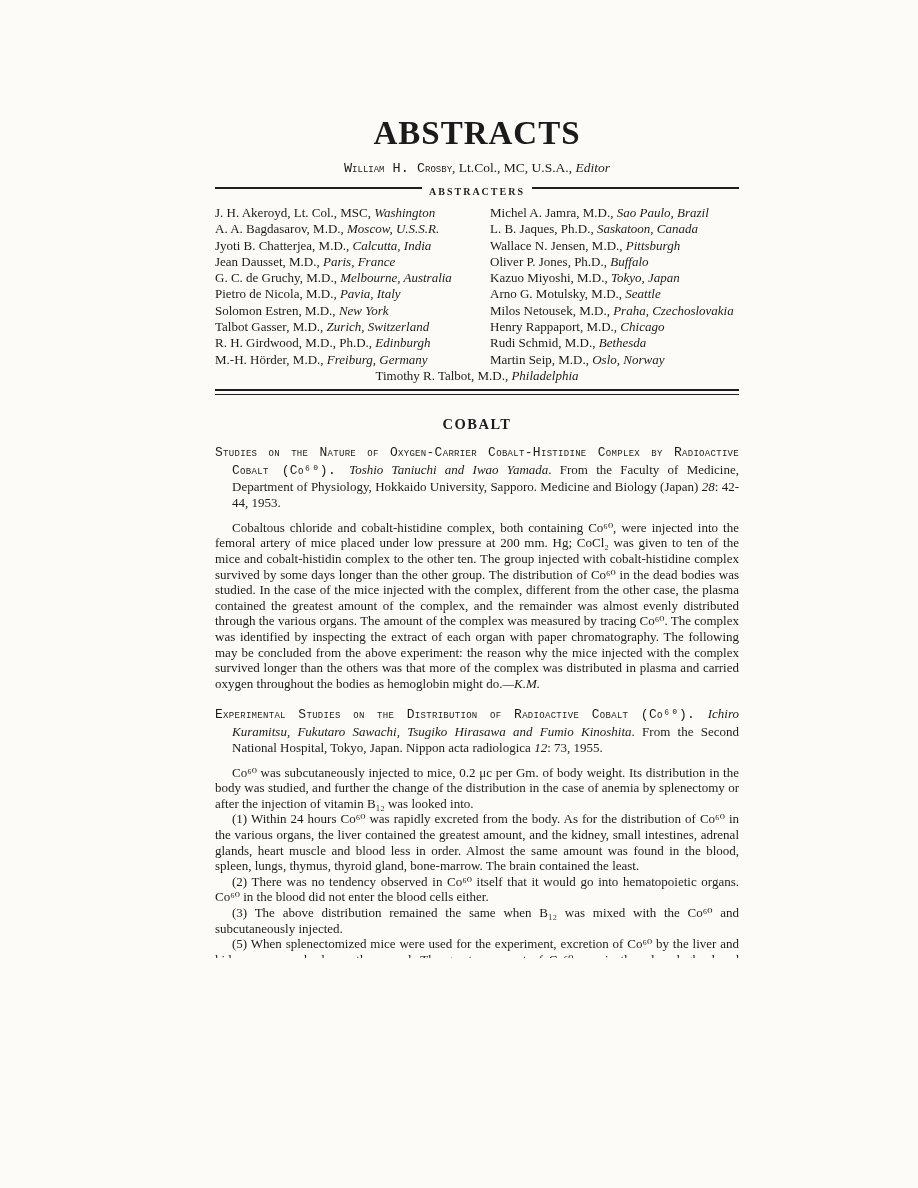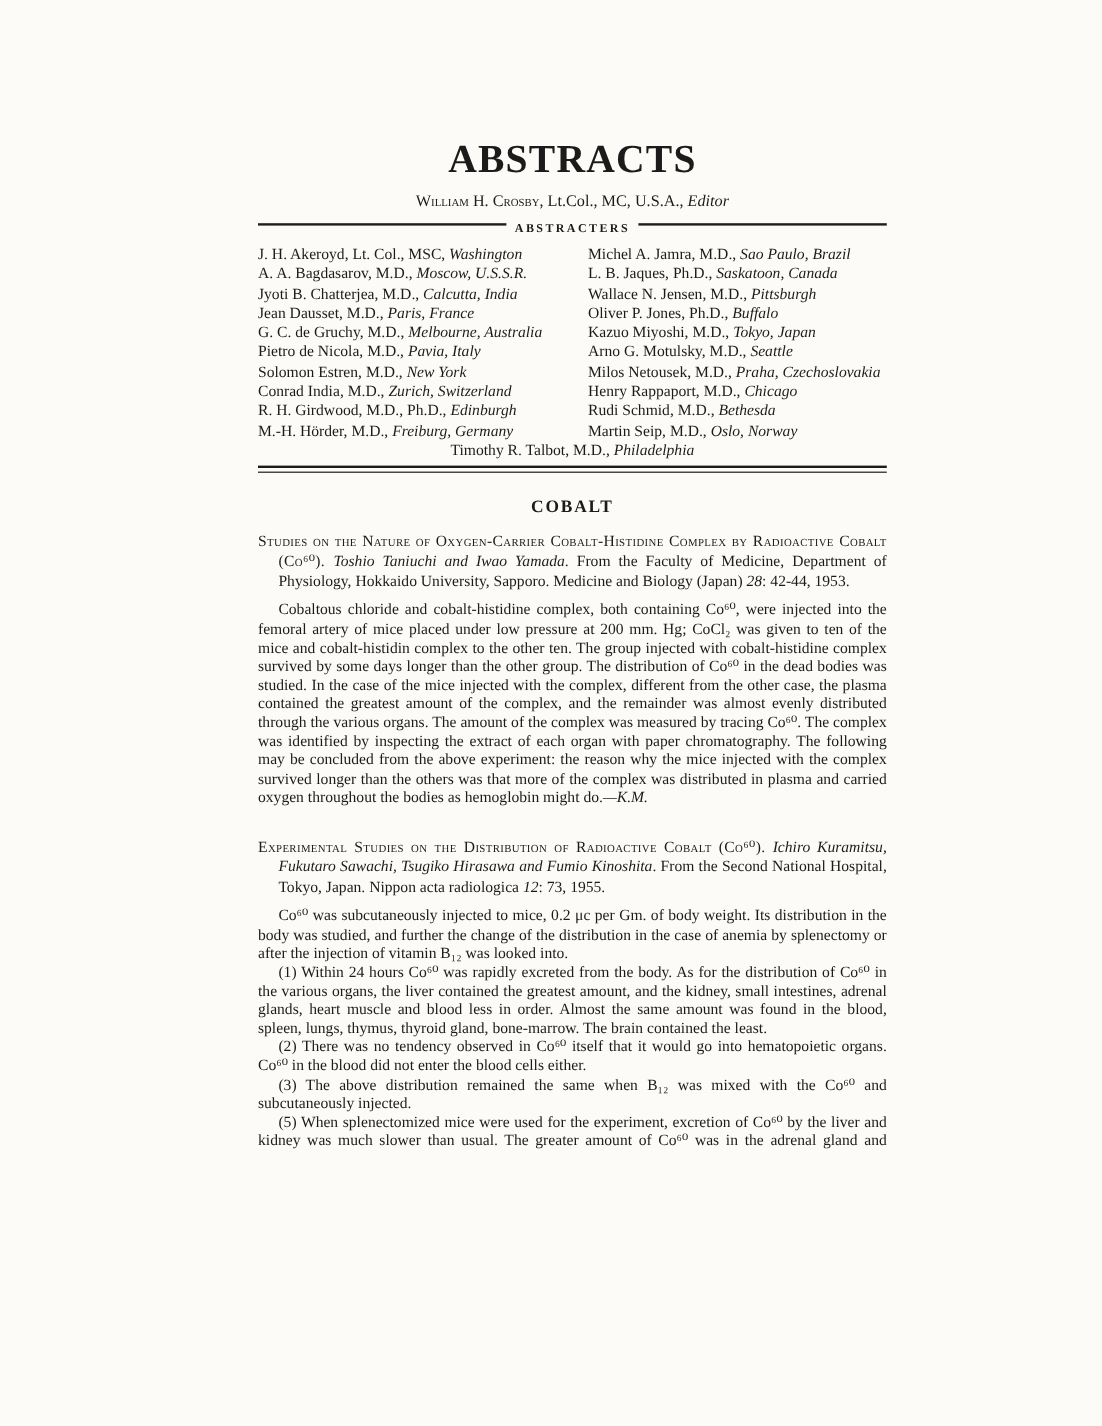--- a/index.html
+++ b/index.html
@@ -19,7 +19,7 @@
     font-size:33px;font-weight:bold;letter-spacing:1px;line-height:38px;
   }
   .byline{text-align:center;font-size:13.5px;margin-top:7px;line-height:17px;}
-  .sc{font-variant:small-caps;}
+  .sc{font-variant:small-caps;font-family:Liberation Mono, monospace;}
   .it{font-style:italic;}
   .rule-label{display:flex;align-items:flex-start;margin-top:10px;}
   .hline{flex:1;height:0;border-top:2px solid #1e1e1e;}

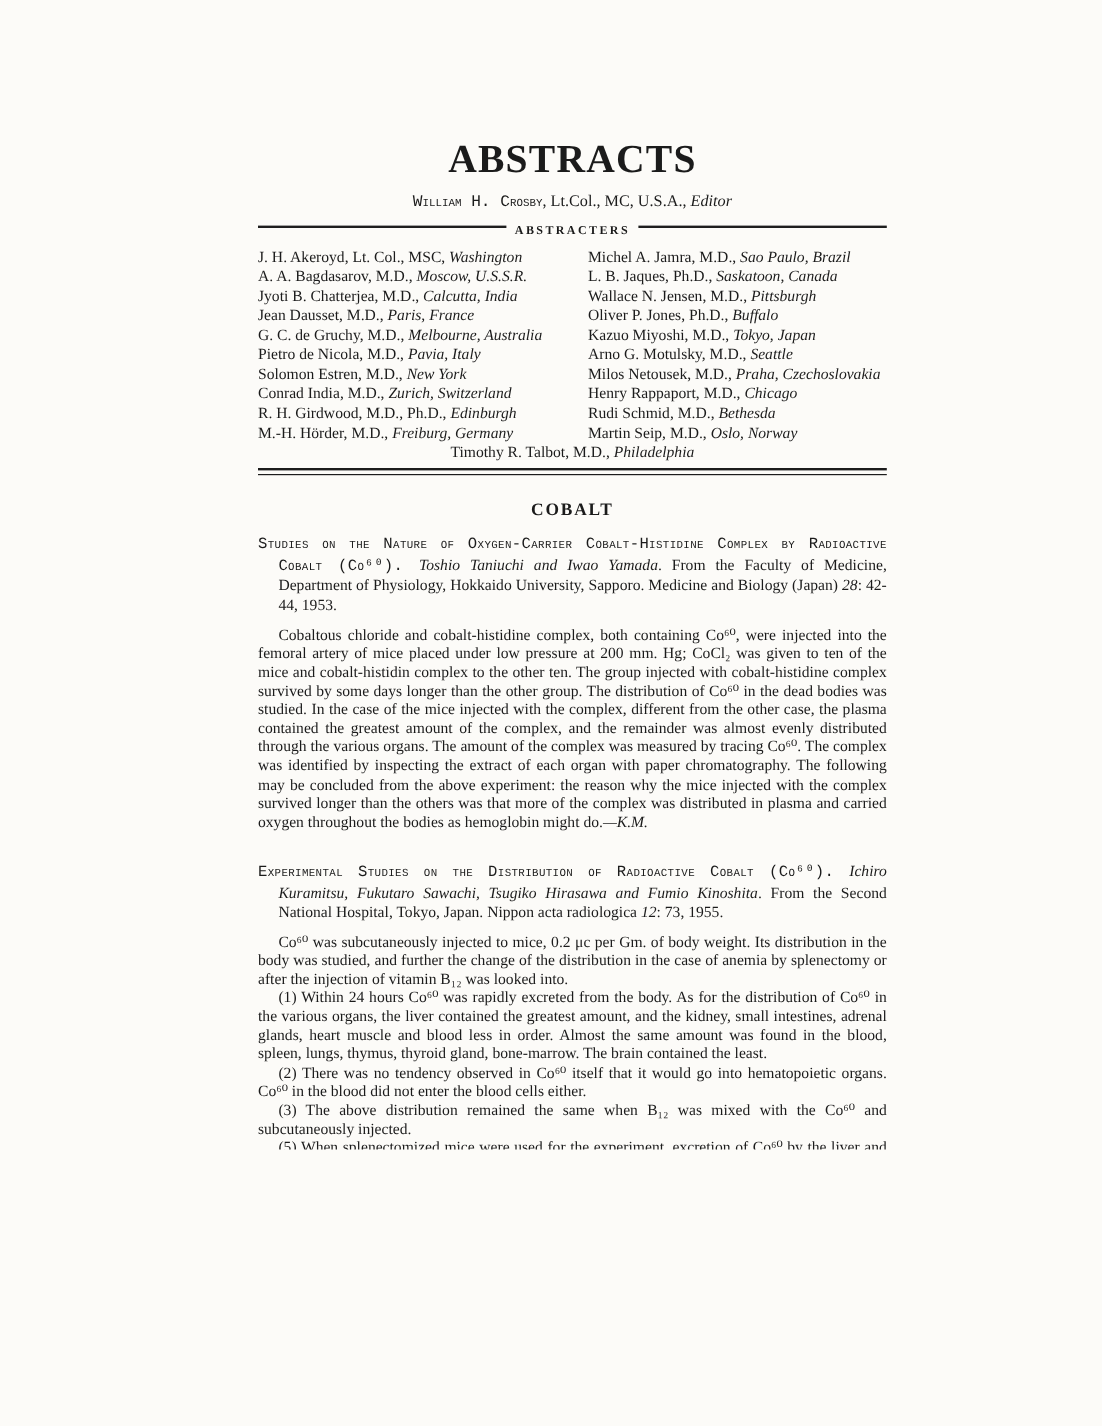--- a/index.html
+++ b/index.html
@@ -75,7 +75,7 @@
         <div class="a-row"><span>G. C. de Gruchy, M.D., </span><span class="it">Melbourne, Australia</span></div>
         <div class="a-row"><span>Pietro de Nicola, M.D., </span><span class="it">Pavia, Italy</span></div>
         <div class="a-row"><span>Solomon Estren, M.D., </span><span class="it">New York</span></div>
-        <div class="a-row"><span>Conrad India, M.D., </span><span class="it">Zurich, Switzerland</span></div>
+        <div class="a-row"><span>Talbot Gasser, M.D., </span><span class="it">Zurich, Switzerland</span></div>
         <div class="a-row"><span>R. H. Girdwood, M.D., Ph.D., </span><span class="it">Edinburgh</span></div>
         <div class="a-row"><span>M.-H. Hörder, M.D., </span><span class="it">Freiburg, Germany</span></div>
       </div>

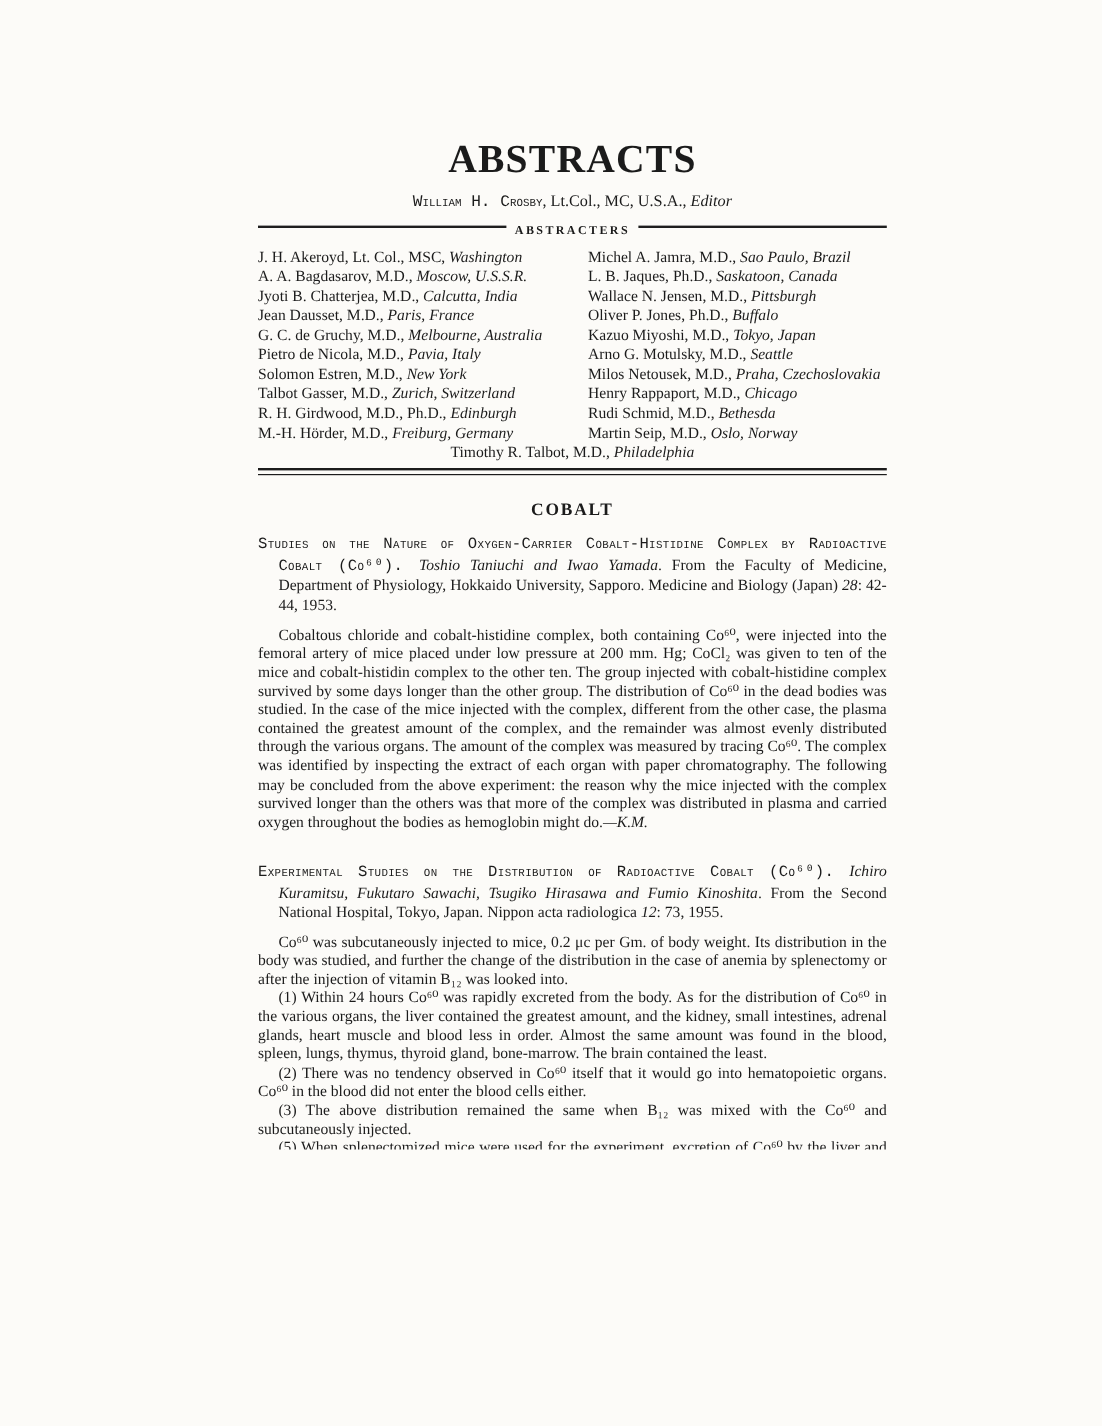--- a/index.html
+++ b/index.html
@@ -47,7 +47,7 @@
     font-size:13px;line-height:15.6px;text-align:justify;
     text-indent:17px;margin:0;
   }
-  .abstract + .abstract{margin-top:26px;}
+  .abstract + .abstract{margin-top:15px;}
   .page-number{font-size:19px;margin-top:9px;letter-spacing:.5px;font-family:Liberation Mono, monospace;}
 </style>
 </head>

